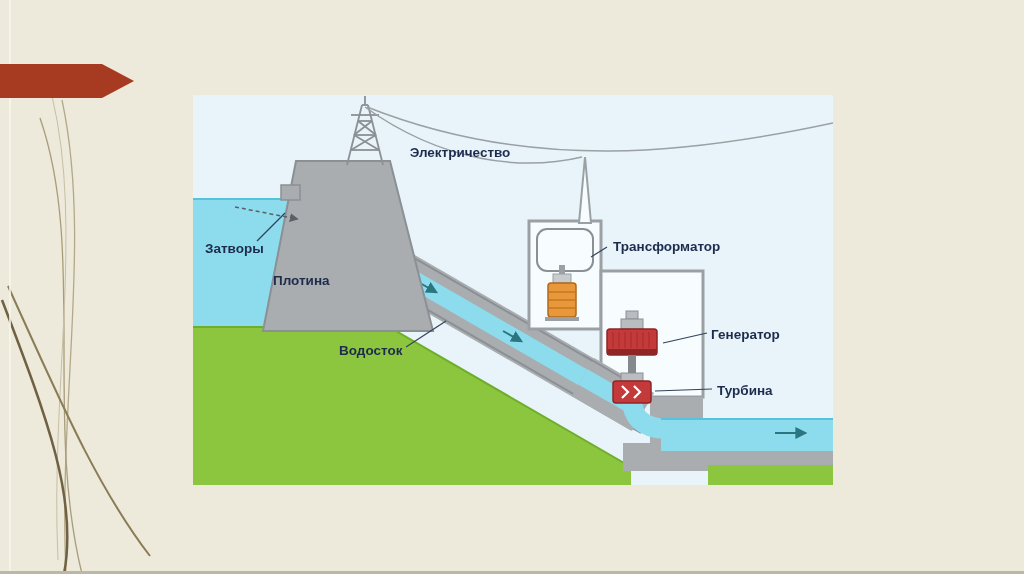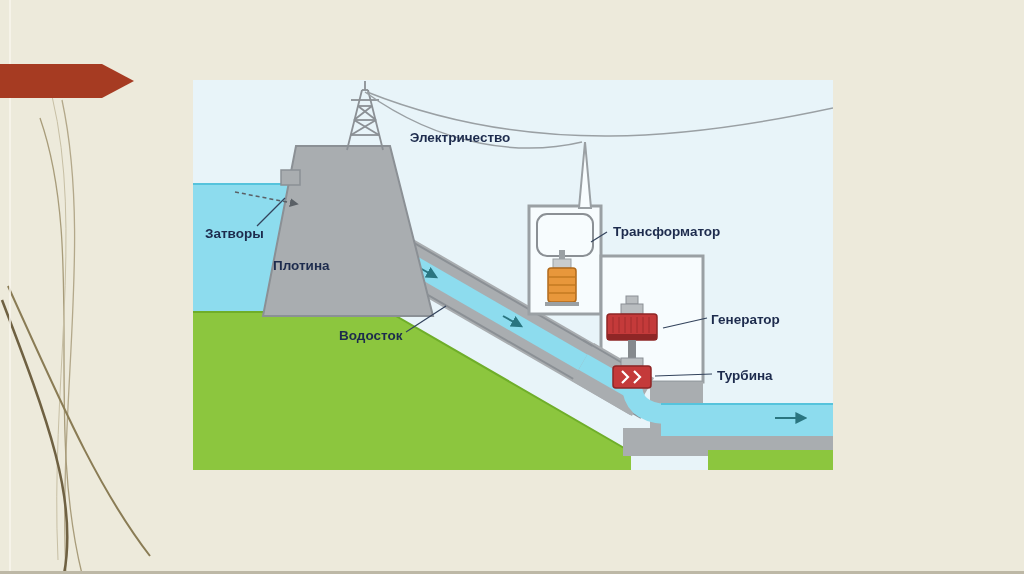--- a/index.html
+++ b/index.html
@@ -13,7 +13,7 @@
   .accent-arrow{position:absolute;left:0;top:63px;}
   .left-strip{position:absolute;left:9px;top:0;width:2px;height:574px;background:#f7f5ec;opacity:.8;}
   .bottom-bar{position:absolute;left:0;bottom:0;width:100%;height:3px;background:#bdb8a6;}
-  .diagram{position:absolute;left:193px;top:80px;width:640px;height:390px;}
+  .diagram{position:absolute;left:193px;top:95px;width:640px;height:390px;}
   .label{
     font-family:"Liberation Sans","DejaVu Sans",sans-serif;
     font-size:13.5px;font-weight:bold;fill:var(--label-text,#1d2b4d);

